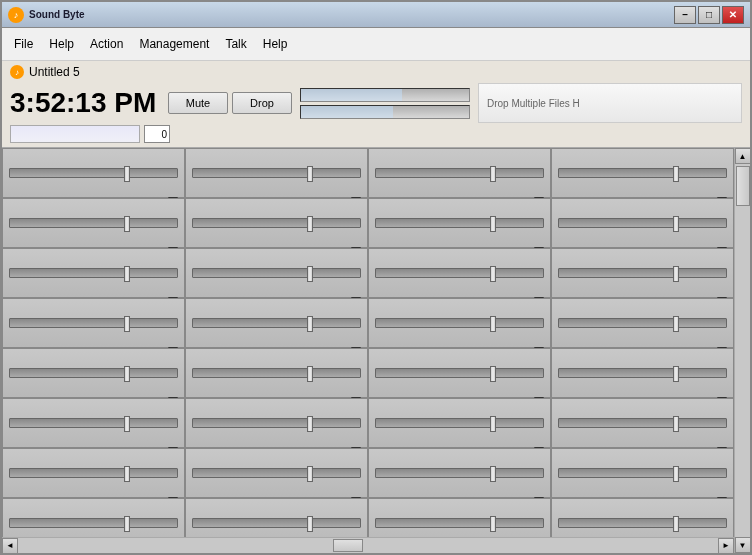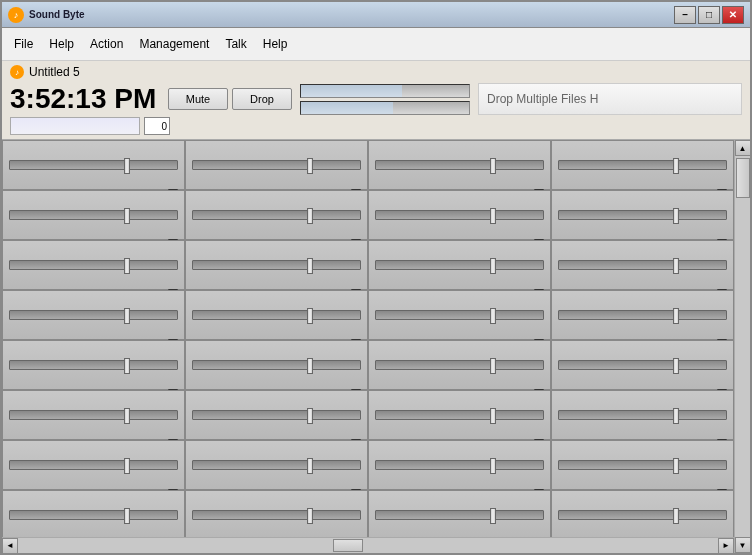--- a/index.html
+++ b/index.html
@@ -185,13 +185,13 @@
 
     .drop-zone {
       flex: 1;
-      height: 32px;
+      height: 40px;
       background: linear-gradient(to bottom, #f8f8f8, #e8e8e8);
       border: 1px solid #ccc;
       display: flex;
       align-items: center;
       padding: 0 8px;
-      font-size: 12px;
+      font-size: 10px;
       color: #666;
       overflow: hidden;
     }

